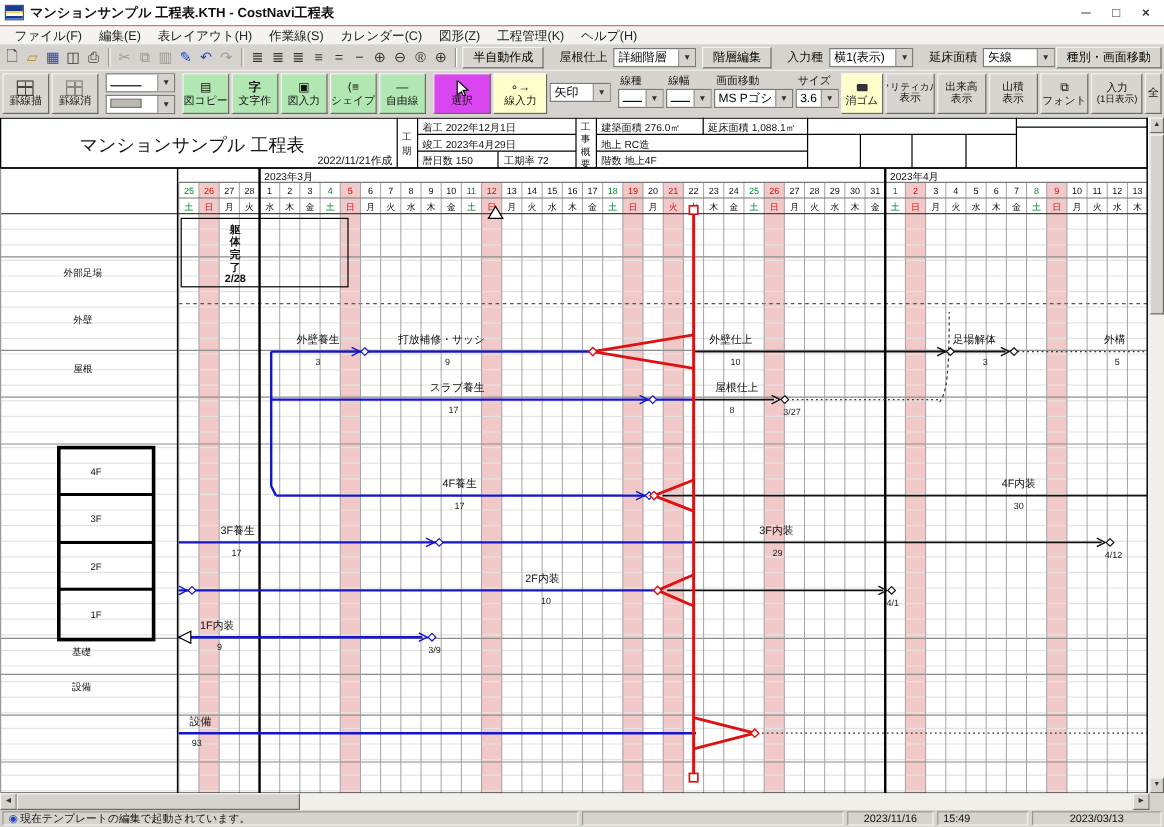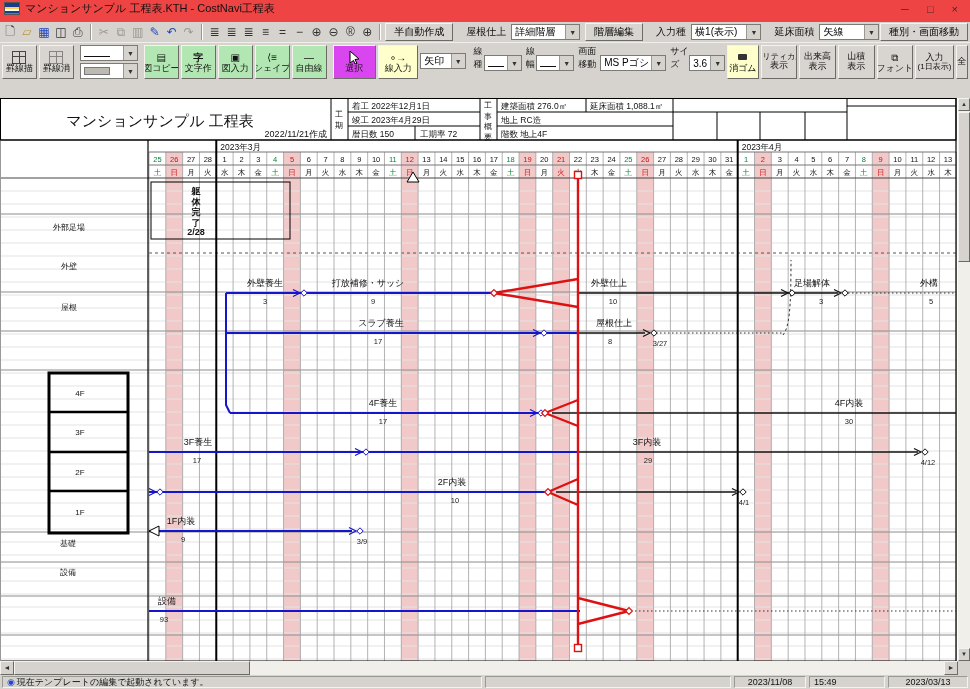--- a/index.html
+++ b/index.html
@@ -8,7 +8,7 @@
   #app { position:relative; width:970px; height:689px; background:#d6d3ce; }
 
   
-  .titlebar { height:22px; background:#ef4444; display:flex; align-items:center; padding:0 4px; border-bottom:5px solid #ef4444; }
+  .titlebar { height:22px; background:#ffffff; display:flex; align-items:center; padding:0 4px; border-bottom:1px solid #ef4444;font-weight:bold; }
   .appicon { width:16px; height:13px; margin-right:5px;
     background:linear-gradient(180deg,#1a3c8c 0 4px,#ffd34d 4px 6px,#ffffff 6px 8px,#1a3c8c 8px 10px,#4d7dd9 10px 13px); border:1px solid #555; }
   .titletext { font-size:11px; color:#111; flex:1; }

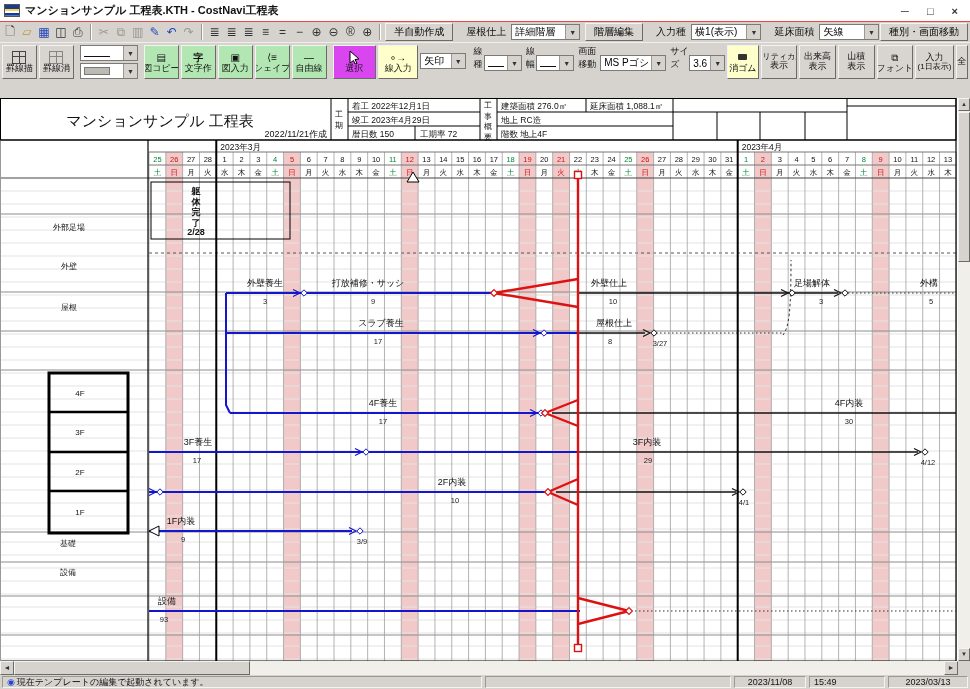--- a/index.html
+++ b/index.html
@@ -98,6 +98,16 @@
     </div>
   </div>
 
+  <div class="menubar">
+    <span>ファイル(F)</span>
+    <span>編集(E)</span>
+    <span>表レイアウト(H)</span>
+    <span>作業線(S)</span>
+    <span>カレンダー(C)</span>
+    <span>図形(Z)</span>
+    <span>工程管理(K)</span>
+    <span>ヘルプ(H)</span>
+  </div>
 
   <div class="tb1">
     <div class="tbtn">🗋</div>

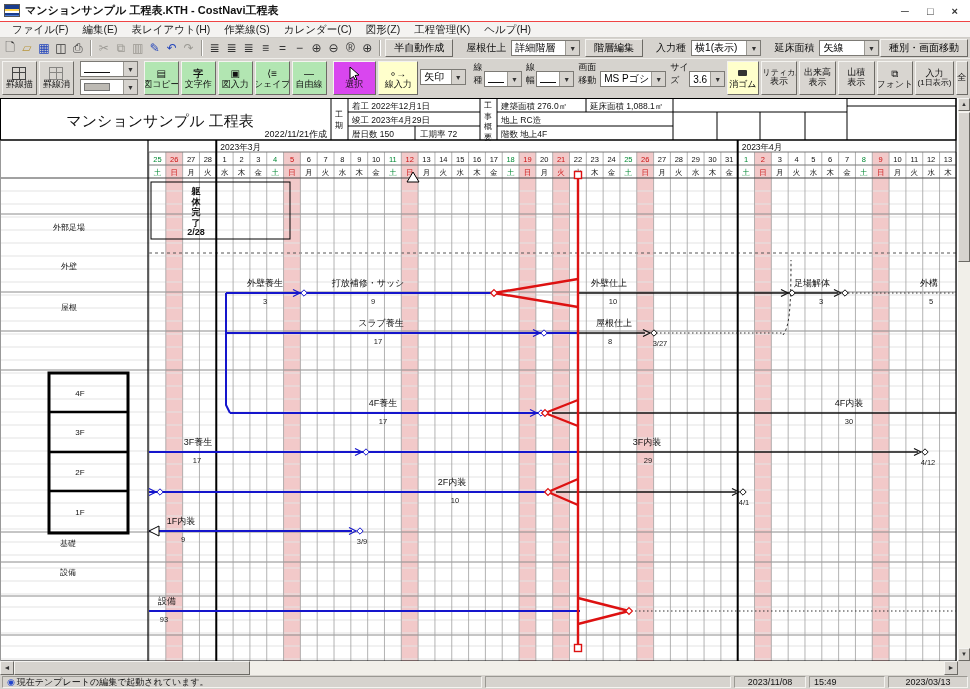--- a/index.html
+++ b/index.html
@@ -44,7 +44,7 @@
   .gridico { width:14px; height:10px; border:1px solid #444;
     background:linear-gradient(#0000 0 4px,#444 4px 5px,#0000 5px 10px),linear-gradient(90deg,#0000 0 6px,#444 6px 7px,#0000 7px 14px); }
   .stack2 { display:flex; flex-direction:column; gap:2px; }
-  .labcombo { display:flex; flex-direction:row; align-items:flex-end; }
+  .labcombo { display:flex; flex-direction:column; align-items:flex-start; }
   .labcombo .l { font-size:9px; color:#111; padding-left:2px; }
   .hline { display:inline-block; width:26px; height:1px; background:#111; }
 

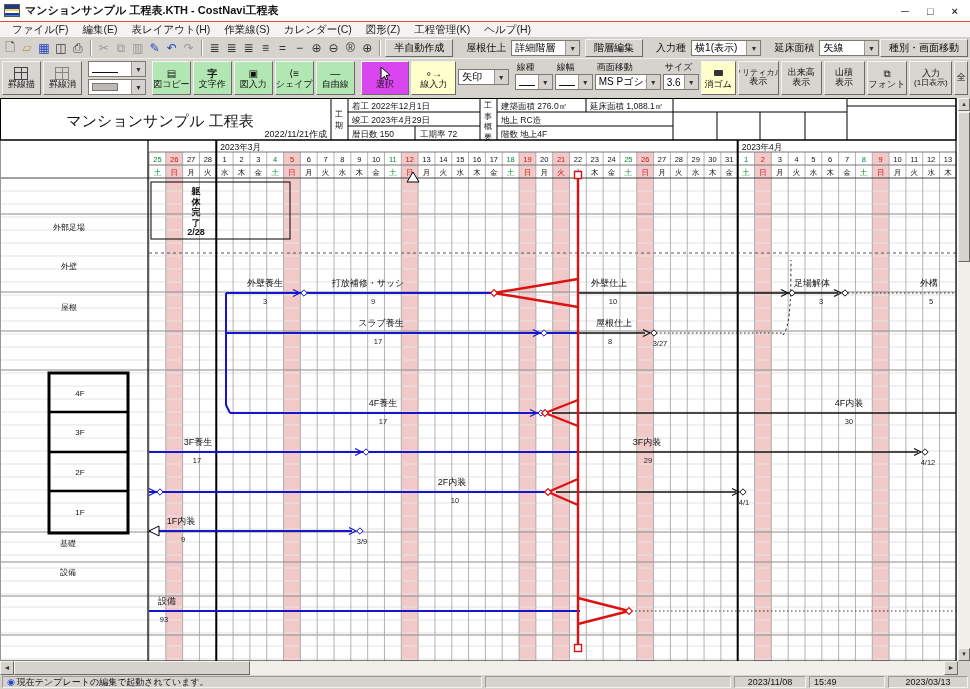--- a/index.html
+++ b/index.html
@@ -664,7 +664,7 @@
       <span>現在テンプレートの編集で起動されています。</span>
     </div>
     <div class="spanel" style="flex:1"></div>
-    <div class="spanel" style="width:72px;justify-content:center">2023/11/08</div>
+    <div class="spanel" style="width:72px;justify-content:center">2023/11/16</div>
     <div class="spanel" style="width:76px">15:49</div>
     <div class="spanel" style="width:80px;justify-content:center">2023/03/13</div>
   </div>

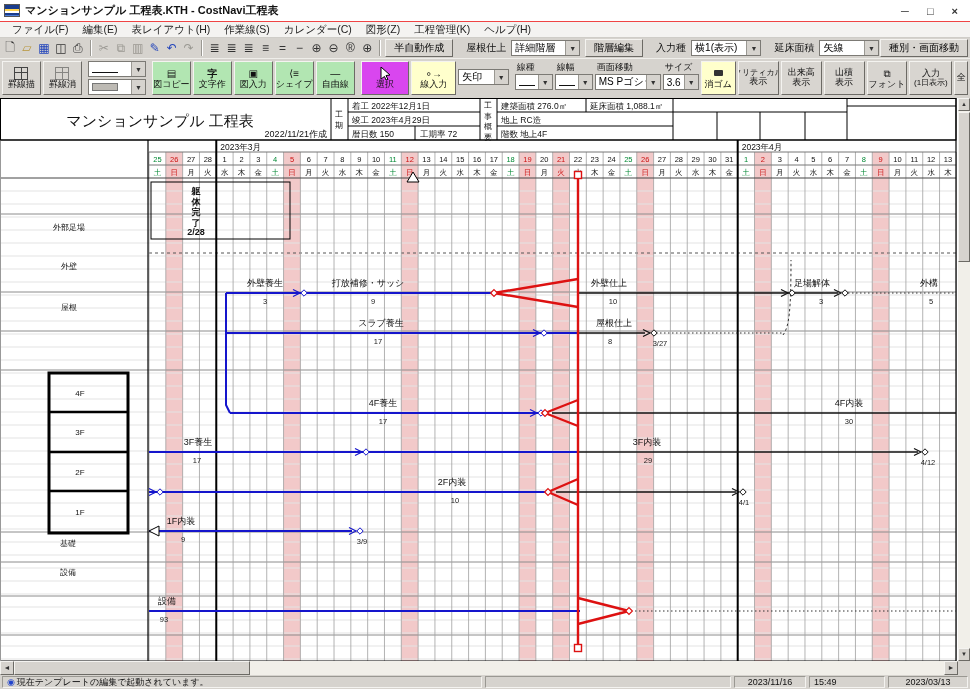--- a/index.html
+++ b/index.html
@@ -666,7 +666,7 @@
     <div class="spanel" style="flex:1"></div>
     <div class="spanel" style="width:72px;justify-content:center">2023/11/16</div>
     <div class="spanel" style="width:76px">15:49</div>
-    <div class="spanel" style="width:80px;justify-content:center">2023/03/13</div>
+    <div class="spanel" style="width:108px;justify-content:center">2023/03/13</div>
   </div>
 </div>
 

